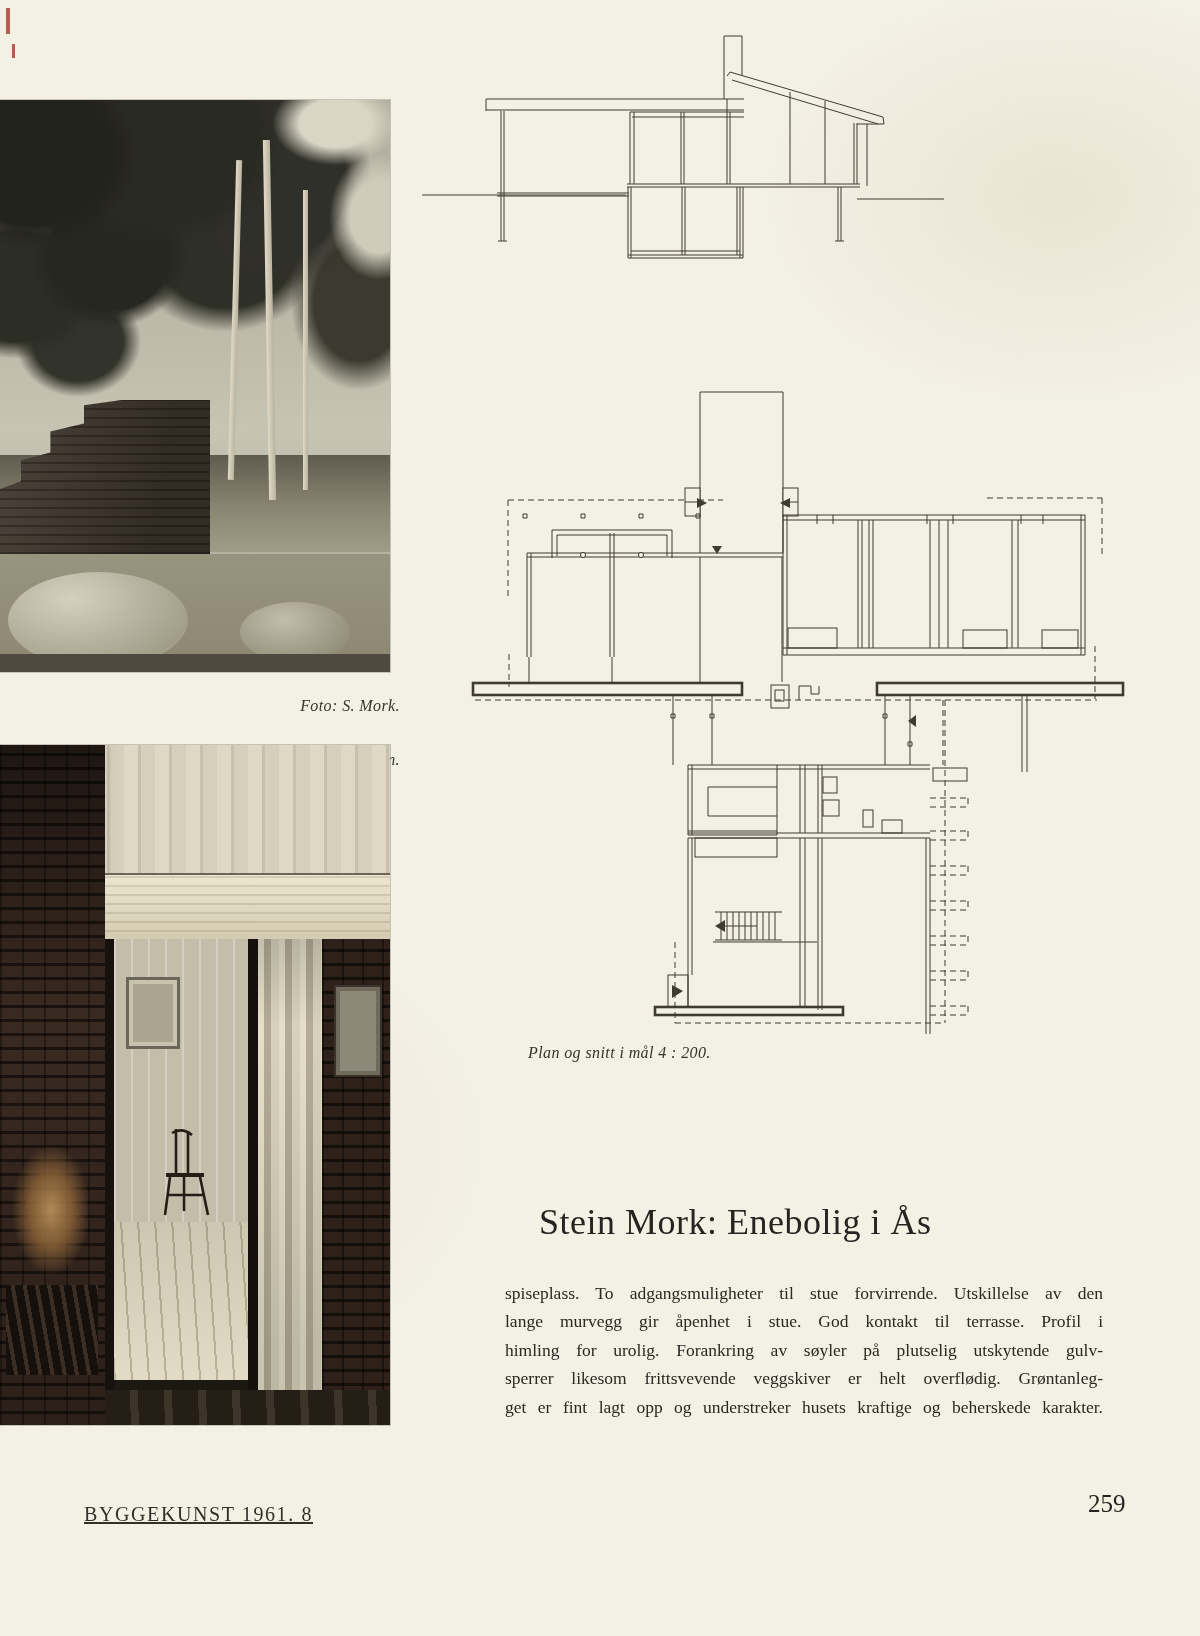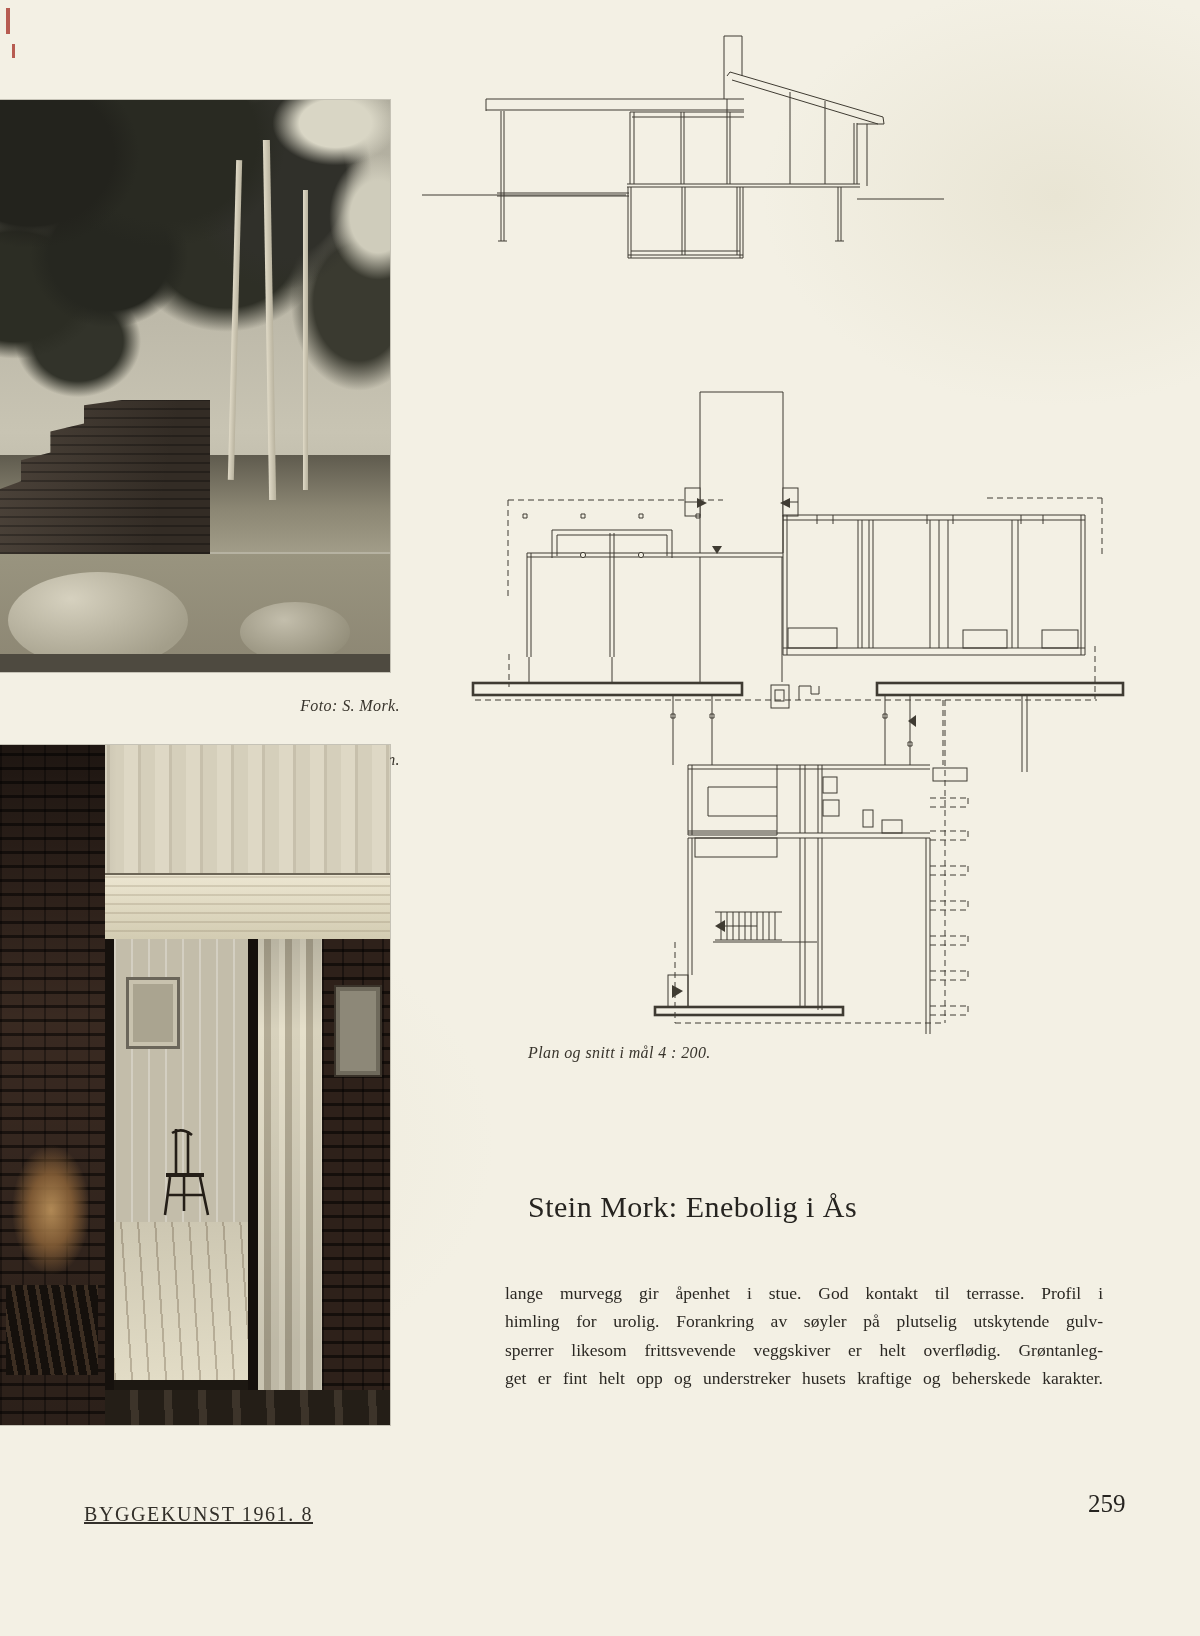--- a/index.html
+++ b/index.html
@@ -105,8 +105,8 @@
   
   .caption{position:absolute;font-style:italic;font-size:16px;color:#38342c;letter-spacing:.4px;}
   .cap-right{width:160px;text-align:right;}
-  #title{position:absolute;left:528px;top:1190px;font-size:30px;font-weight:normal;
-    letter-spacing:.5px;color:#262420;margin:0;}
+  #title{position:absolute;left:528px;top:1190px;font-size:36px;font-weight:normal;
+    letter-spacing:.5px;color:#262420;margin:11px;}
   #body{position:absolute;left:505px;top:1279px;width:598px;font-size:17.5px;line-height:28.4px;color:#2b2823;}
   #body .line{text-align:justify;text-align-last:justify;white-space:normal;}
   #body .line.first{text-indent:22px;}

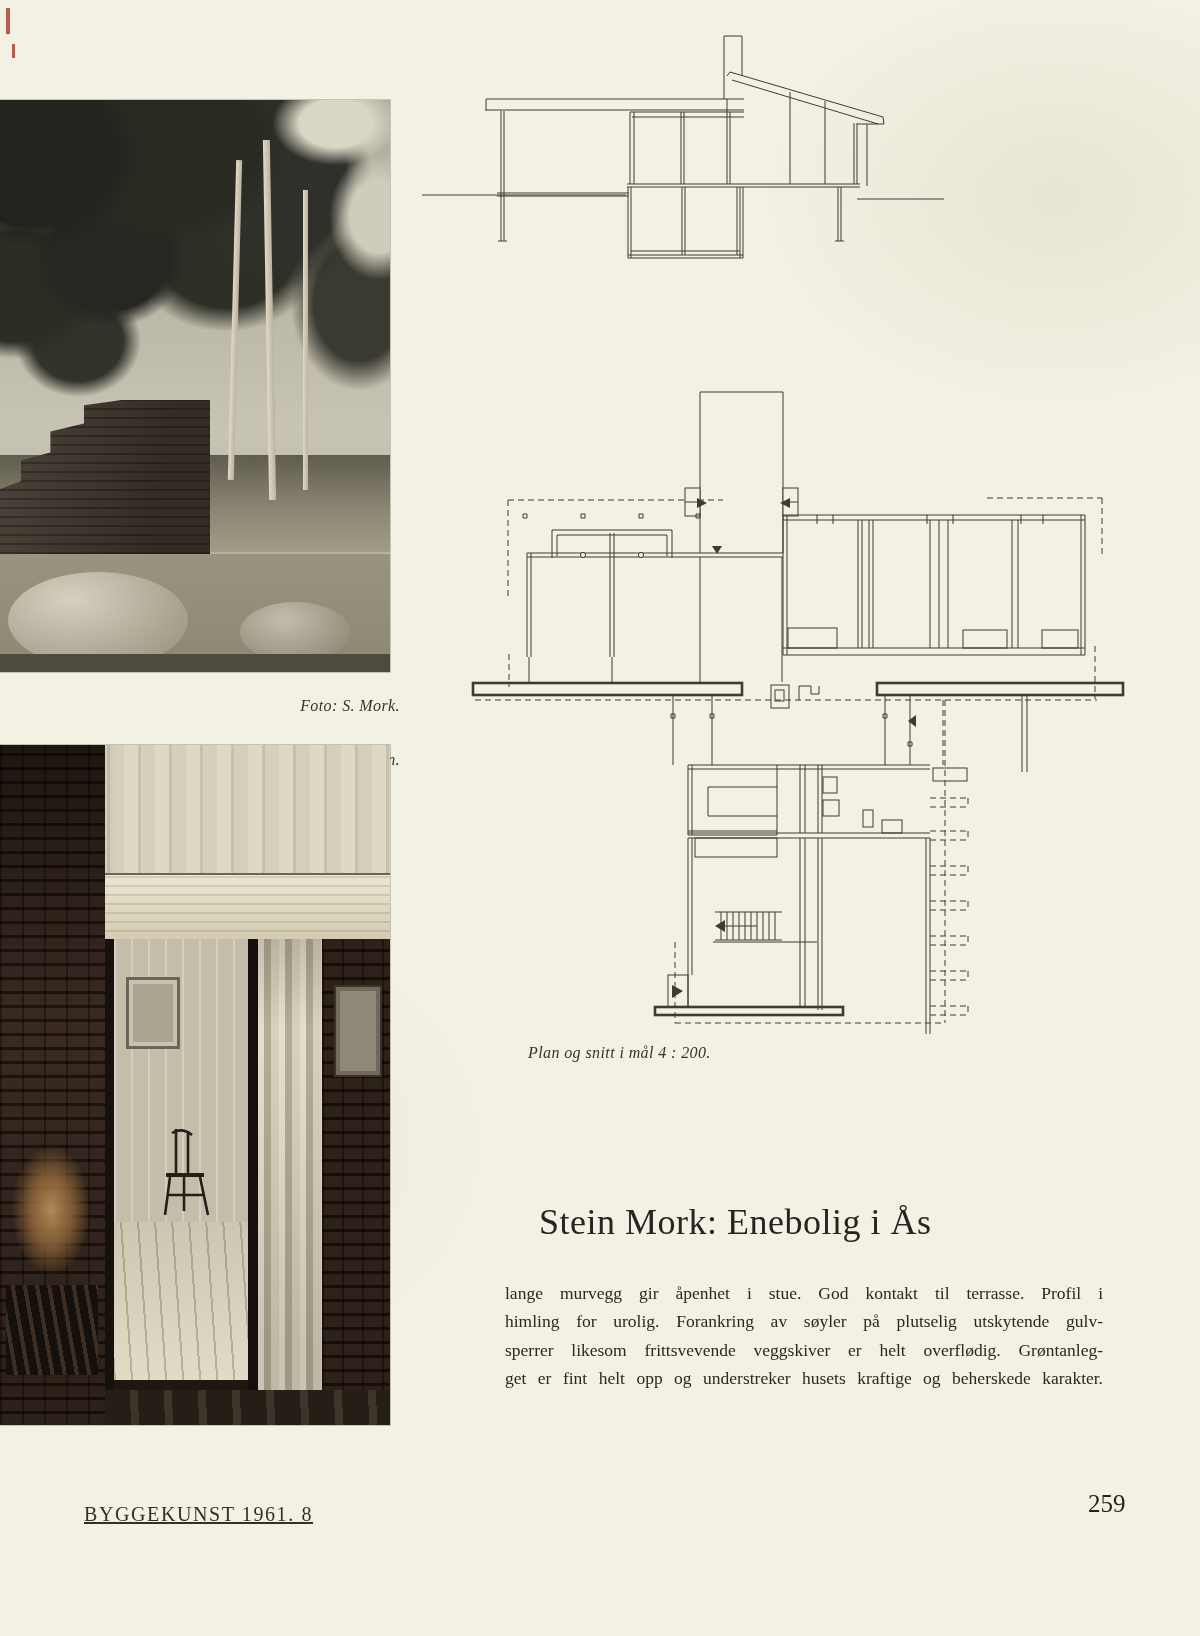--- a/index.html
+++ b/index.html
@@ -262,6 +262,7 @@
   <h1 id="title">Stein Mork: Enebolig i Ås</h1>
 
   <div id="body">
+    <div class="line">spiseplass. To adgangsmuligheter til stue forvirrende. Utskillelse av den</div>
     <div class="line">lange murvegg gir åpenhet i stue. God kontakt til terrasse. Profil i</div>
     <div class="line">himling for urolig. Forankring av søyler på plutselig utskytende gulv-</div>
     <div class="line">sperrer likesom frittsvevende veggskiver er helt overflødig. Grøntanleg-</div>

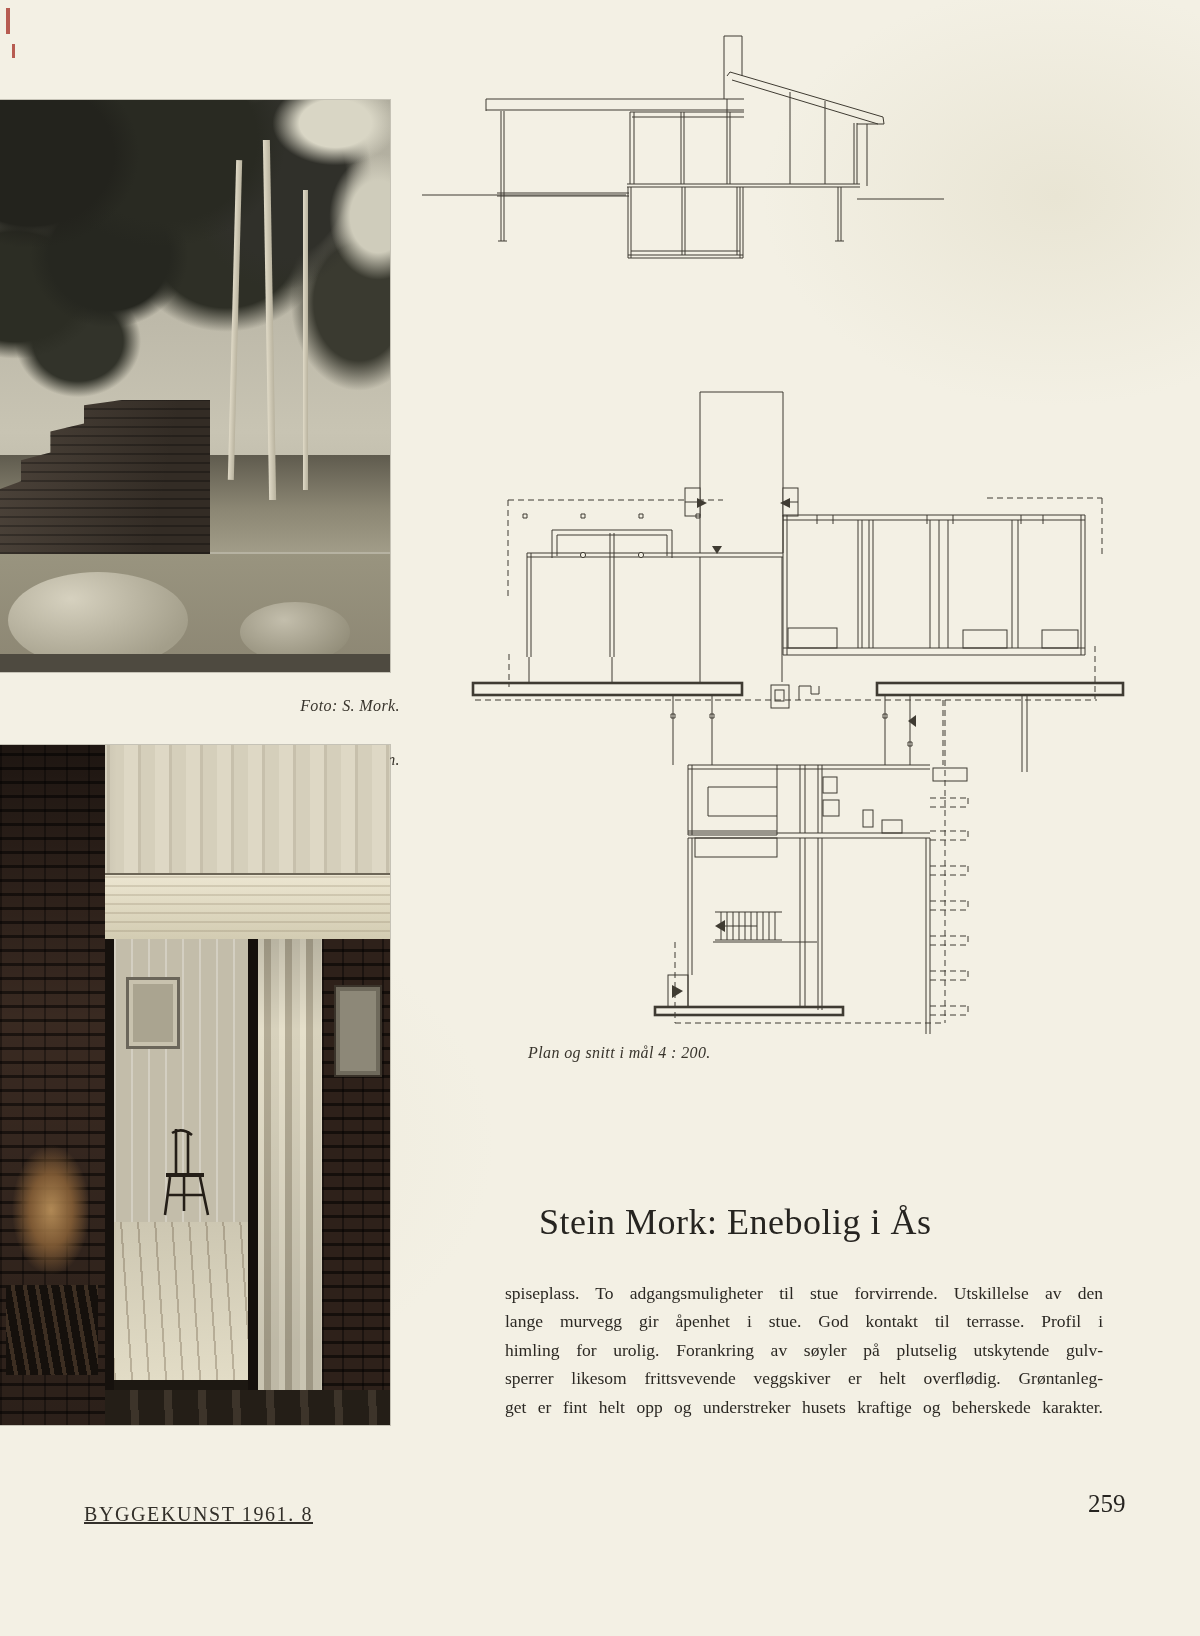--- a/index.html
+++ b/index.html
@@ -266,7 +266,7 @@
     <div class="line">lange murvegg gir åpenhet i stue. God kontakt til terrasse. Profil i</div>
     <div class="line">himling for urolig. Forankring av søyler på plutselig utskytende gulv-</div>
     <div class="line">sperrer likesom frittsvevende veggskiver er helt overflødig. Grøntanleg-</div>
-    <div class="line">get er fint helt opp og understreker husets kraftige og beherskede karakter.</div>
+    <div class="line">get er fint lagt opp og understreker husets kraftige og beherskede karakter.</div>
   </div>
 
   <div id="footer-left">BYGGEKUNST 1961. 8</div>

